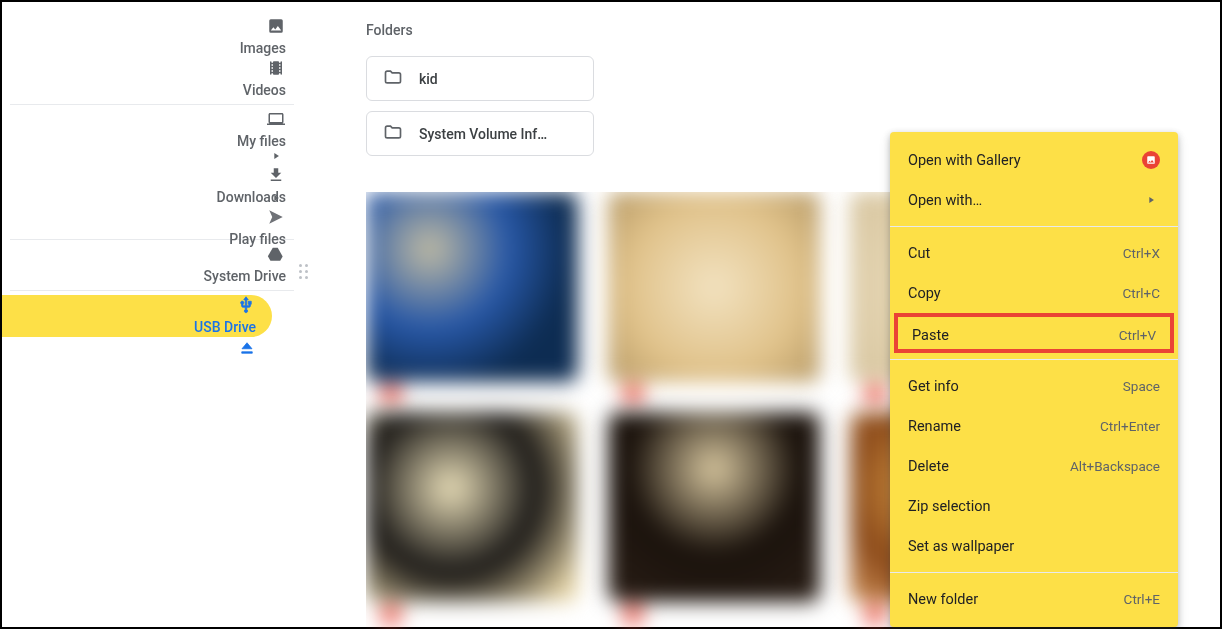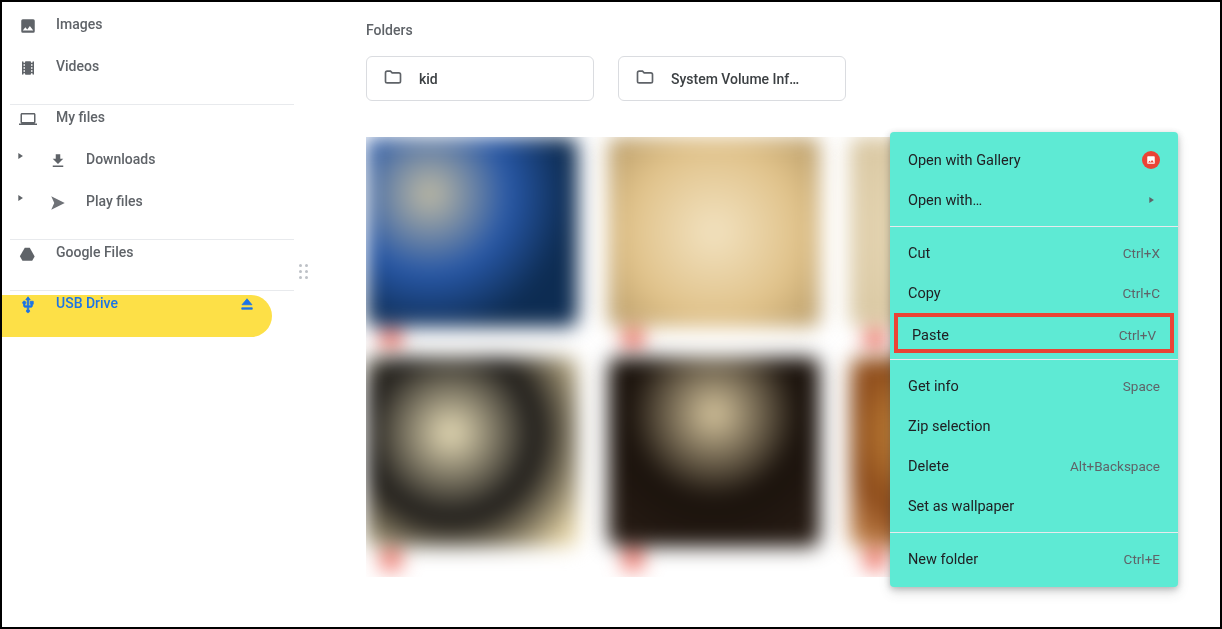--- a/index.html
+++ b/index.html
@@ -27,13 +27,14 @@
   }
   .side-item {
     display: flex;
-    align-items: flex-start;
+    align-items: flex-end;
     height: 42px;
     padding-left: 16px;
     padding-right: 16px;
-    gap: 18px;
+    gap: 4px;
     color: #5f6368;
     cursor: pointer;
+    flex-direction: column;
   }
   .side-item .icon-slot {
     width: 20px;

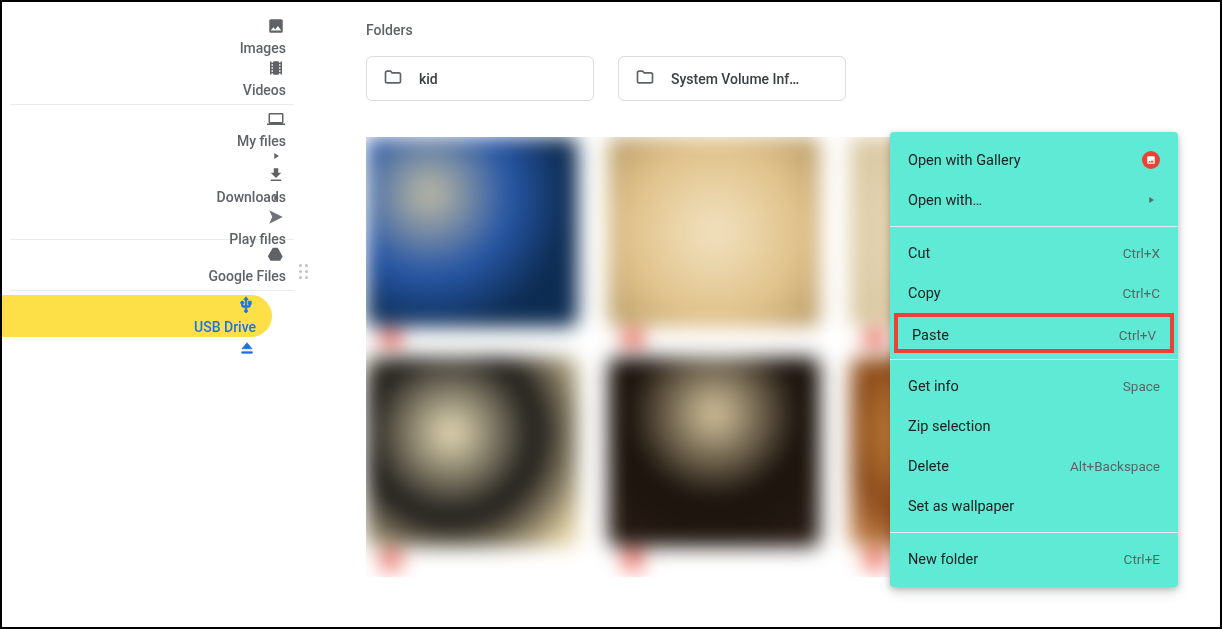--- a/index.html
+++ b/index.html
@@ -98,8 +98,9 @@
   }
   .folder-row {
     display: flex;
-    gap: 24px;
+    gap: 10px;
     margin-bottom: 36px;
+    flex-direction: column;
   }
   .folder-card {
     width: 228px;

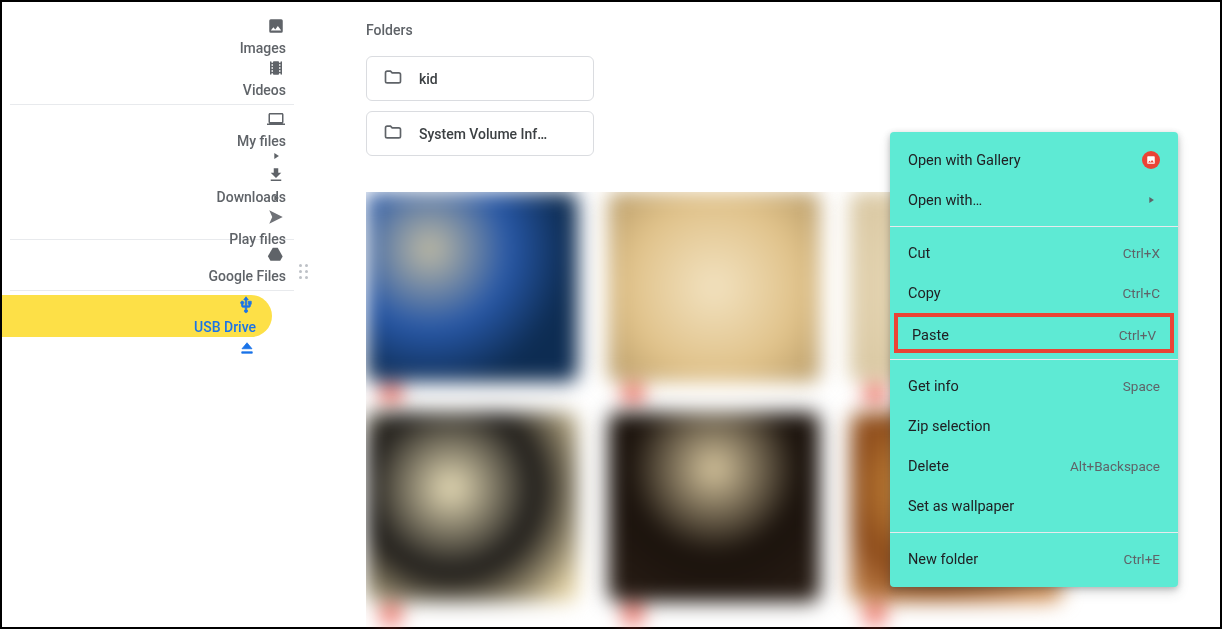--- a/index.html
+++ b/index.html
@@ -155,7 +155,7 @@
     top: 130px;
     right: 42px;
     width: 288px;
-    background: #5eead4;
+    background: #fde047;
     border-radius: 4px;
     box-shadow: 0 2px 6px rgba(60,64,67,.3), 0 6px 12px rgba(60,64,67,.15);
     padding: 8px 0;

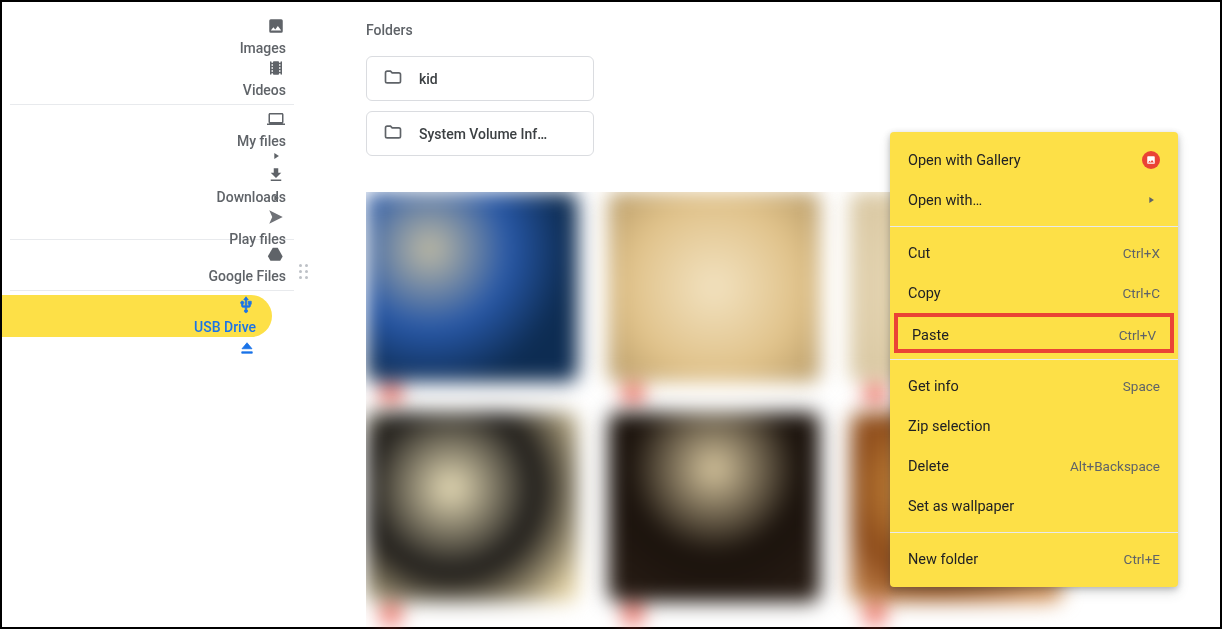--- a/index.html
+++ b/index.html
@@ -266,7 +266,7 @@
             <path d="M7.71 3.5L1.15 15l3.43 6h13l3.27-5.67L14.29 3.5H7.71z"></path>
           </svg>
       </span>
-      <span class="label">Google Files</span>
+      <span class="label">System Drive</span>
     </div>
 
     <div class="divider"></div>

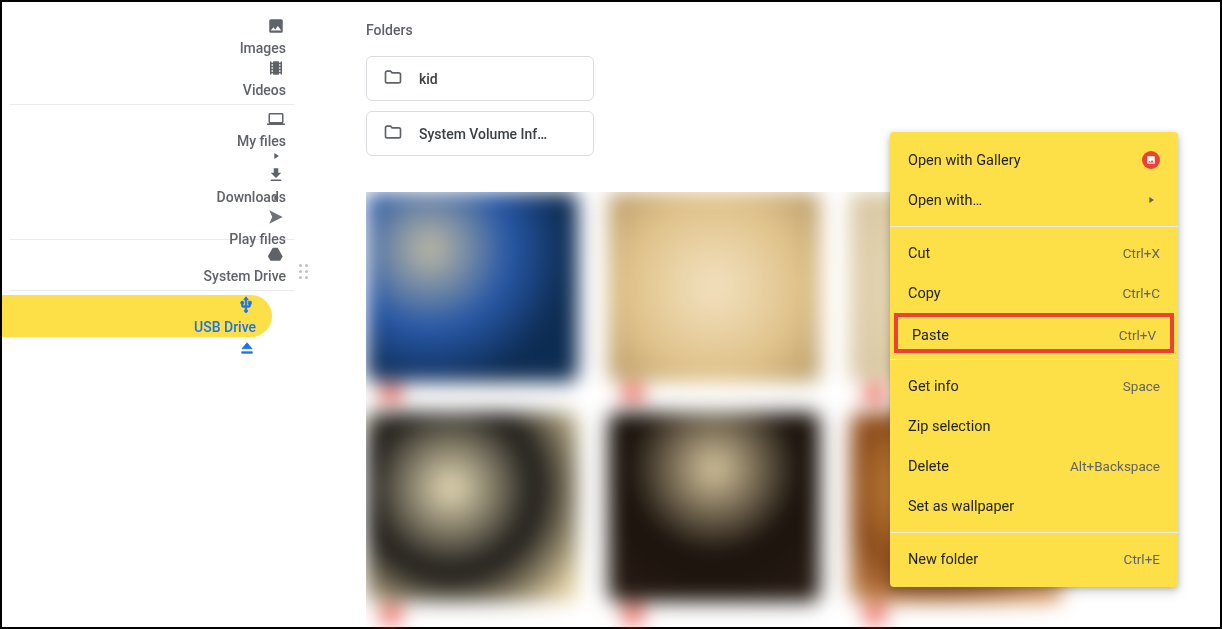--- a/index.html
+++ b/index.html
@@ -381,6 +381,10 @@
       <span class="shortcut">Space</span>
     </div>
     <div class="menu-item">
+      <span>Rename</span>
+      <span class="shortcut">Ctrl+Enter</span>
+    </div>
+    <div class="menu-item">
       <span>Zip selection</span>
     </div>
     <div class="menu-item">

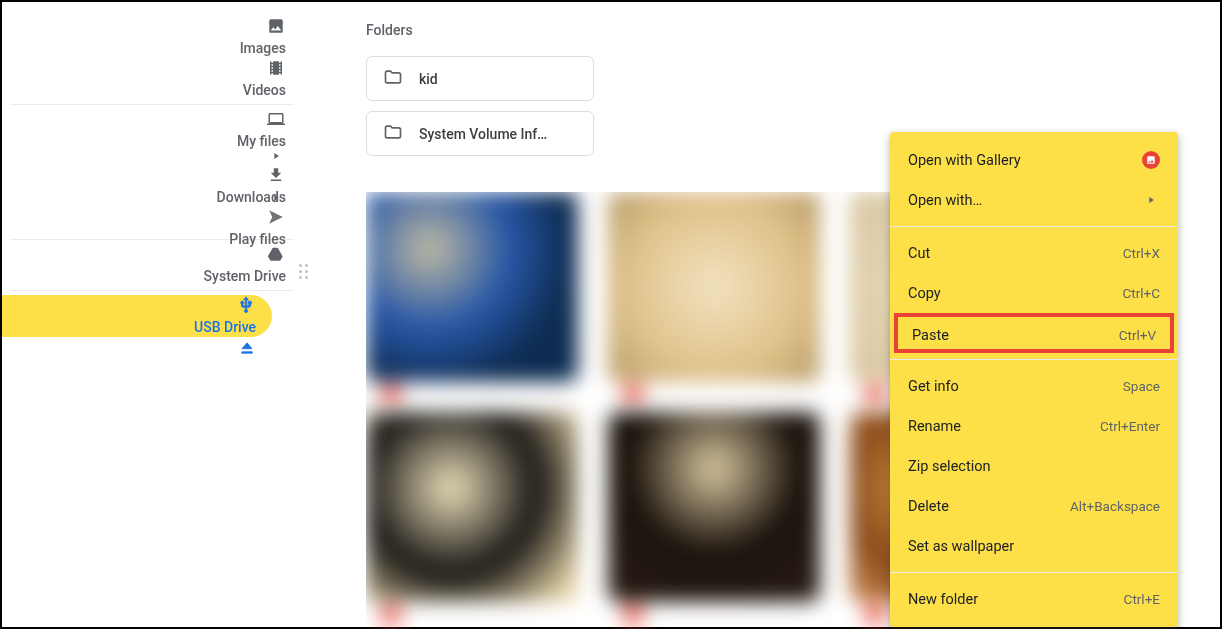--- a/index.html
+++ b/index.html
@@ -385,13 +385,13 @@
       <span class="shortcut">Ctrl+Enter</span>
     </div>
     <div class="menu-item">
-      <span>Zip selection</span>
-    </div>
-    <div class="menu-item">
       <span>Delete</span>
       <span class="shortcut">Alt+Backspace</span>
     </div>
     <div class="menu-item">
+      <span>Zip selection</span>
+    </div>
+    <div class="menu-item">
       <span>Set as wallpaper</span>
     </div>
     <div class="menu-sep"></div>

